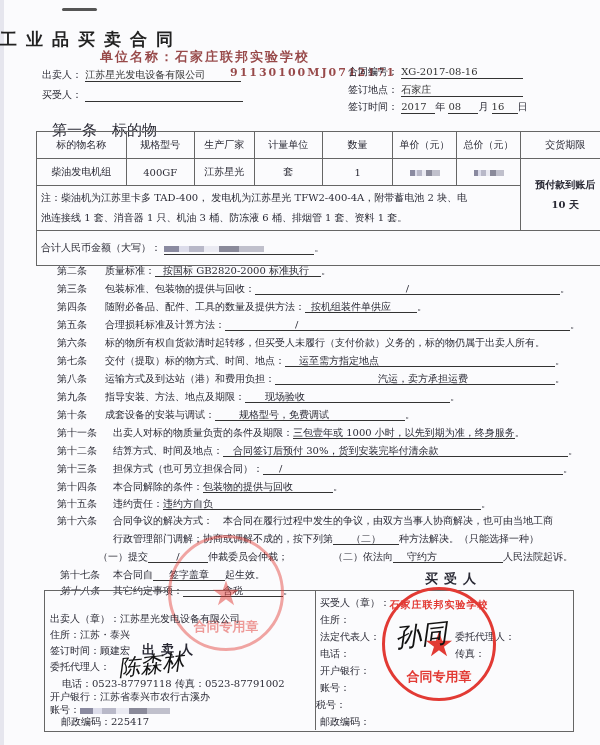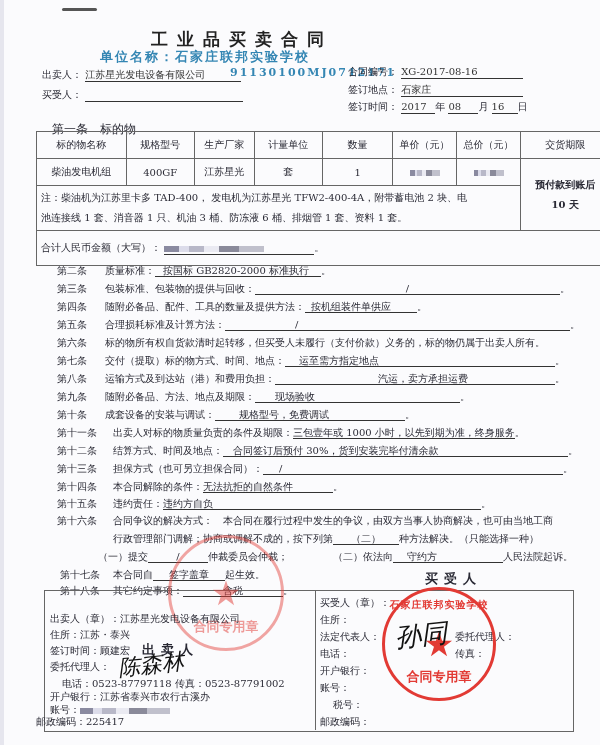--- a/index.html
+++ b/index.html
@@ -13,7 +13,7 @@
   .page-edge { position: absolute; left: 0; top: 0; width: 4px; height: 745px; background: #e6e6ee; }
   .topmark { position: absolute; left: 62px; top: 8px; width: 35px; height: 3px; background: #555; border-radius: 2px; }
   .title {
-    position: absolute; left: 0; top: 28px; width: 484px; text-align: center;
+    position: absolute; left: 0; top: 28px; width: 484px; 
     font-size: 17px; font-weight: bold; letter-spacing: 9px; color: #222;
   }
   .ghost {

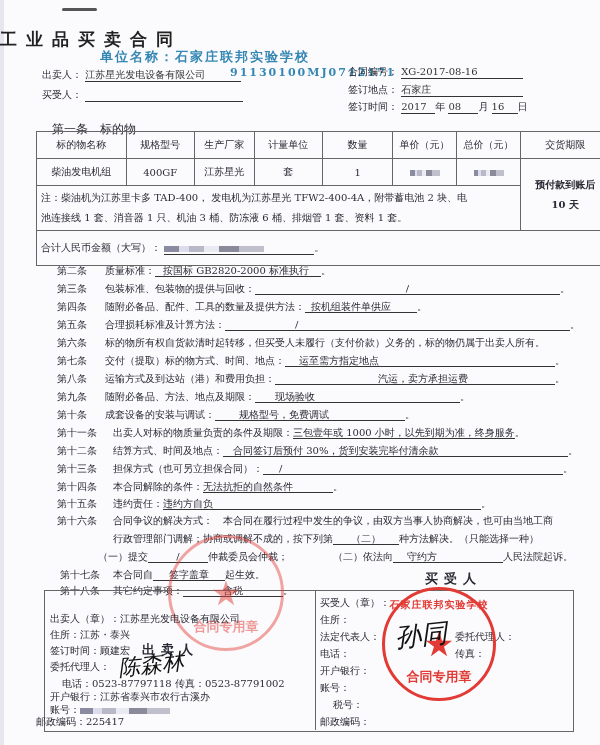--- a/index.html
+++ b/index.html
@@ -17,7 +17,7 @@
     font-size: 17px; font-weight: bold; letter-spacing: 9px; color: #222;
   }
   .ghost {
-    position: absolute; color: #0369a1; font-size: 13px; font-weight: bold; letter-spacing: 2px; opacity: .8;
+    position: absolute; color: #7f1d1d; font-size: 13px; font-weight: bold; letter-spacing: 2px; opacity: .8;
   }
   .abs { position: absolute; white-space: nowrap; }
   .field-line {

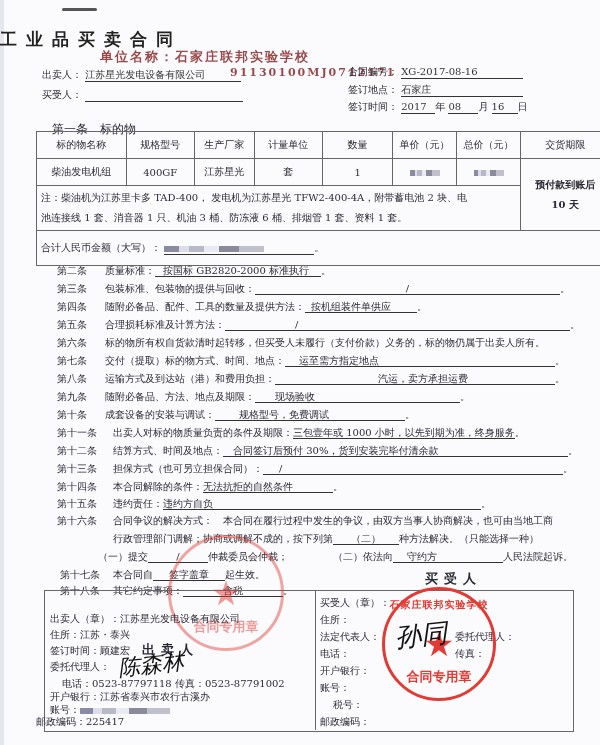--- a/index.html
+++ b/index.html
@@ -28,7 +28,7 @@
   .lbl { color: #2a2a35; }
 
   
-  .sec1-label { position: absolute; left: 52px; top: 121px; font-size: 12px; }
+  .sec1-label { position: absolute; left: 52px; top: 121px; font-size: 15px; }
   table.items {
     position: absolute; left: 36px; top: 131px; width: 574px; border-collapse: collapse;
     font-size: 10px;

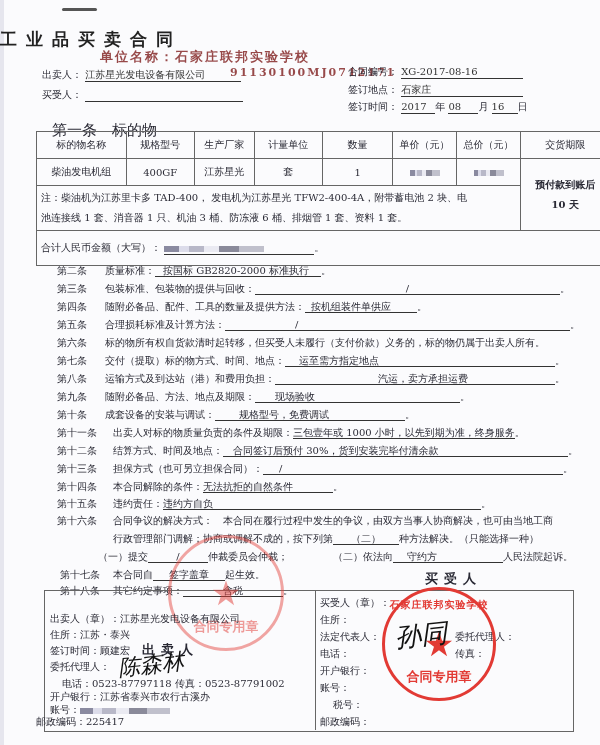--- a/index.html
+++ b/index.html
@@ -177,7 +177,7 @@
   <span class="num">第八条</span><span>运输方式及到达站（港）和费用负担：</span><span class="uline" style="width:280px;text-align:center;padding-left:16px;box-sizing:border-box;">汽运，卖方承担运费</span><span>。</span>
 </div>
 <div class="clause" style="left:57px;top:390px;">
-  <span class="num">第九条</span><span>随附必备品、方法、地点及期限：</span><span class="uline" style="width:205px;text-align:left;padding-left:20px;box-sizing:border-box;">现场验收</span><span>。</span>
+  <span class="num">第九条</span><span>指导安装、方法、地点及期限：</span><span class="uline" style="width:205px;text-align:left;padding-left:20px;box-sizing:border-box;">现场验收</span><span>。</span>
 </div>
 <div class="clause" style="left:57px;top:408px;">
   <span class="num">第十条</span><span>成套设备的安装与调试：</span><span class="uline" style="width:190px;text-align:left;padding-left:24px;box-sizing:border-box;">规格型号，免费调试</span><span>。</span>

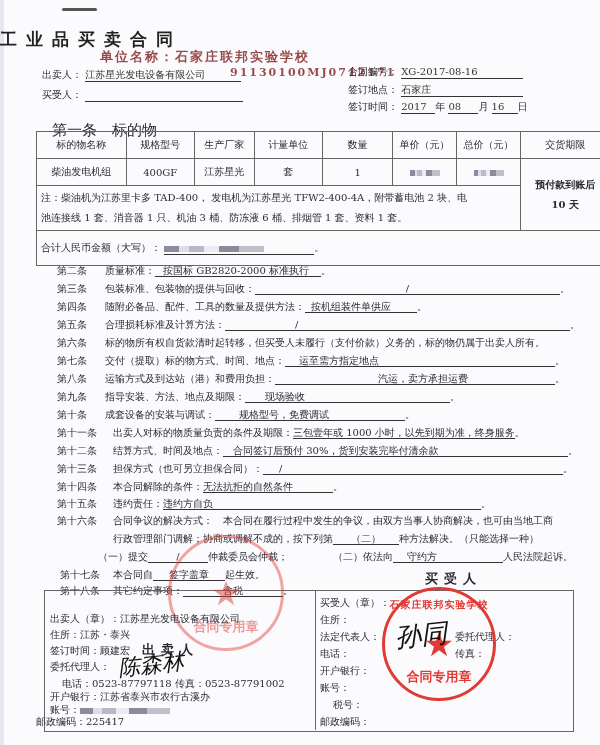--- a/index.html
+++ b/index.html
@@ -192,7 +192,7 @@
   <span class="num" style="min-width:56px;">第十三条</span><span>担保方式（也可另立担保合同）：</span><span class="uline" style="width:300px;text-align:left;padding-left:16px;box-sizing:border-box;">/</span><span>。</span>
 </div>
 <div class="clause" style="left:57px;top:480px;">
-  <span class="num" style="min-width:56px;">第十四条</span><span>本合同解除的条件：</span><span class="uline" style="width:130px;text-align:left;">无法抗拒的自然条件</span><span>。</span>
+  <span class="num" style="min-width:56px;">第十四条</span><span>本合同解除的条件：</span><span class="uline" style="width:130px;text-align:left;">包装物的提供与回收</span><span>。</span>
 </div>
 <div class="clause" style="left:57px;top:497px;">
   <span class="num" style="min-width:56px;">第十五条</span><span>违约责任：</span><span class="uline" style="width:318px;text-align:left;">违约方自负</span><span>。</span>

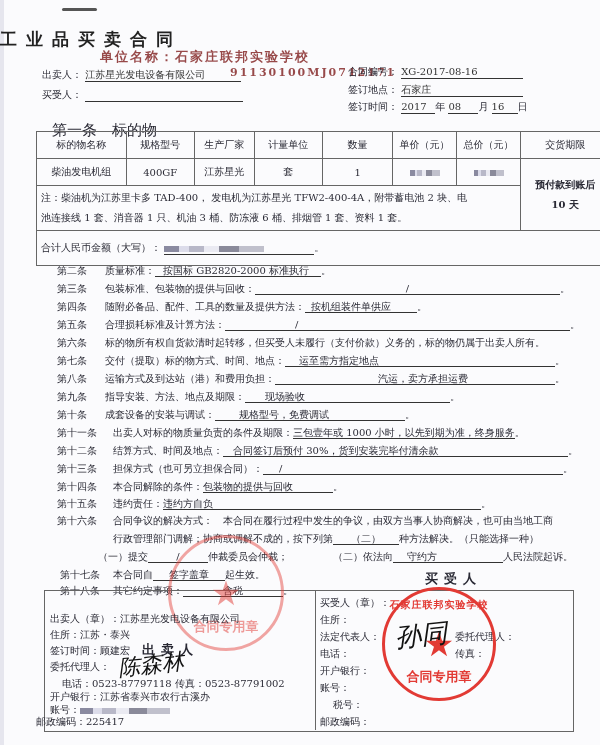--- a/index.html
+++ b/index.html
@@ -214,7 +214,7 @@
   <span class="num" style="min-width:53px;">第十七条</span><span>本合同自</span><span class="uline" style="width:72px;text-align:center;">签字盖章</span><span>起生效。</span>
 </div>
 <div class="clause" style="left:60px;top:548px;margin-top:36px;">
-  <span class="num" style="min-width:53px;">第十八条</span><span>其它约定事项：</span><span class="uline" style="width:100px;text-align:center;">含税</span><span>。</span>
+  <span class="num" style="min-width:53px;font-style:italic;">第十八条</span><span>其它约定事项：</span><span class="uline" style="width:100px;text-align:center;">含税</span><span>。</span>
 </div>
 
 <div class="sigbox" style="top:590px;height:140px;"></div>

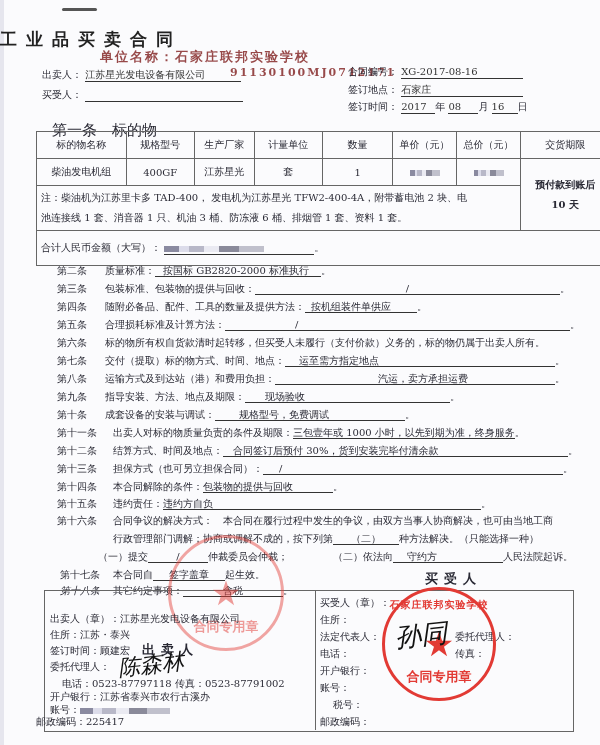--- a/index.html
+++ b/index.html
@@ -249,7 +249,7 @@
 <div class="sig-line" style="left:455px;top:647px;">传真：</div>
 <div class="sig-line" style="left:320px;top:664px;">开户银行：</div>
 <div class="sig-line" style="left:320px;top:681px;">账号：</div>
-<div class="sig-line" style="left:333px;top:698px;">税号：</div>
+<div class="sig-line" style="left:316px;top:698px;">税号：</div>
 <div class="sig-line" style="left:320px;top:715px;">邮政编码：</div>
 
 <div class="seal" style="left:382px;top:587px;width:108px;height:108px;">

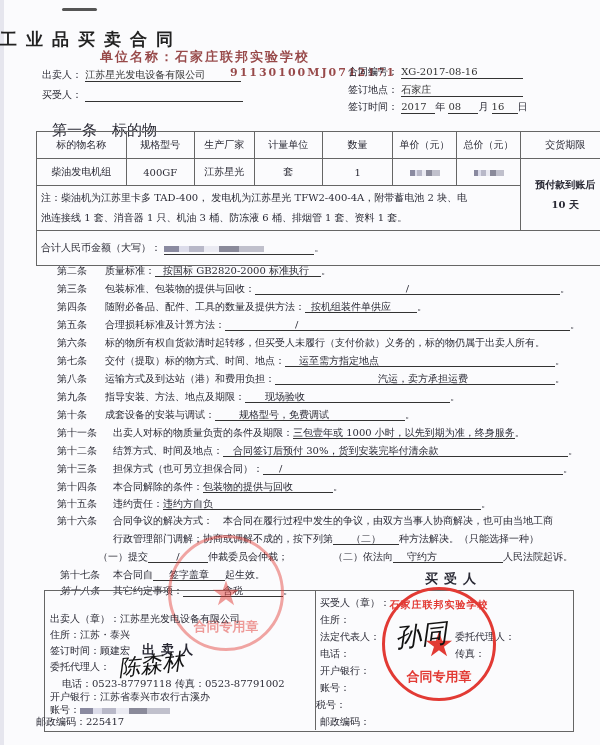--- a/index.html
+++ b/index.html
@@ -238,7 +238,7 @@
   <span>账号：</span><span class="blur" style="width:90px"></span>
 </div>
 
-<div class="sig-line" style="left: 36px; top: 715px; margin-top: 0px;">邮政编码：225417</div>
+<div class="sig-line" style="left: 61px; top: 715px; margin-top: 0px;">邮政编码：225417</div>
 
 <div class="sig-head" style="left:425px;top:570px;">买受人</div>
 <div class="sig-line" style="left:320px;top:596px;">买受人（章）：</div>

